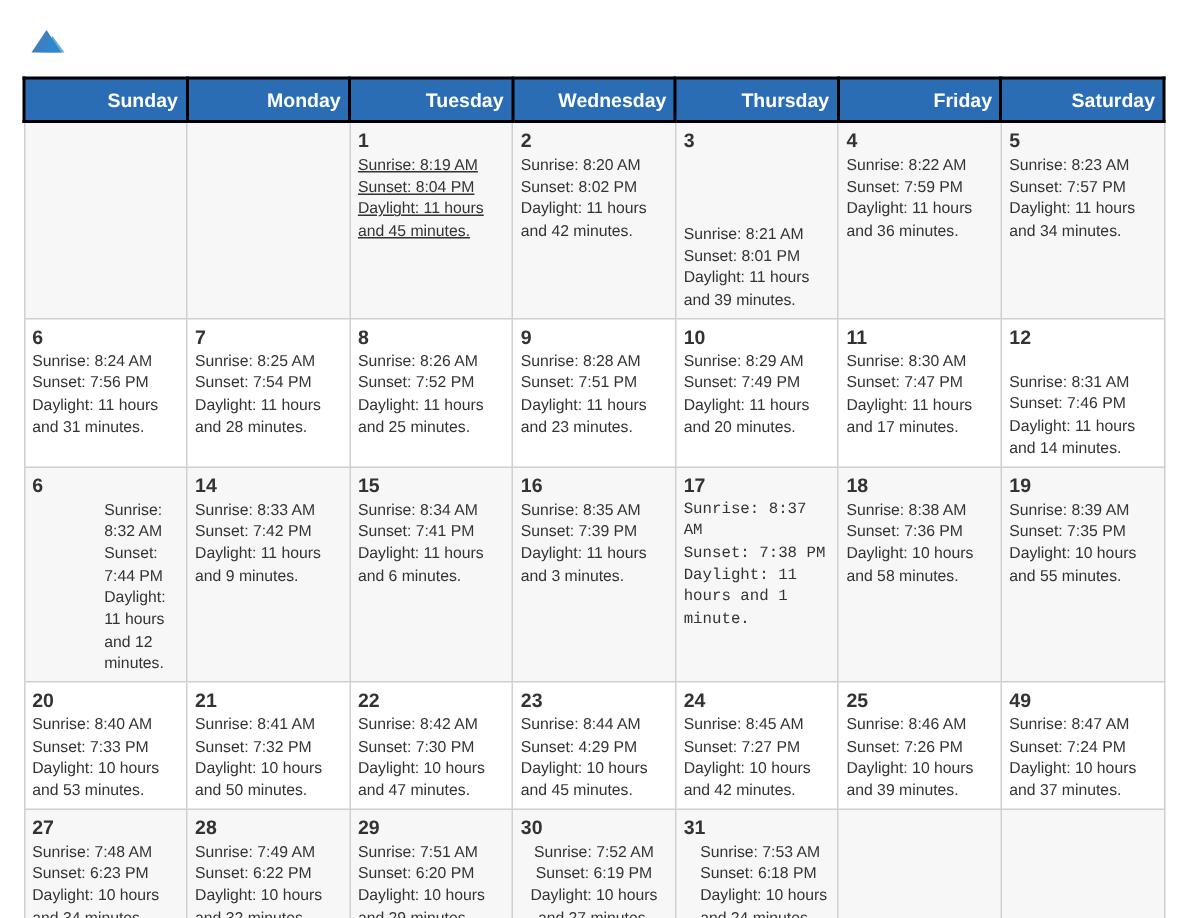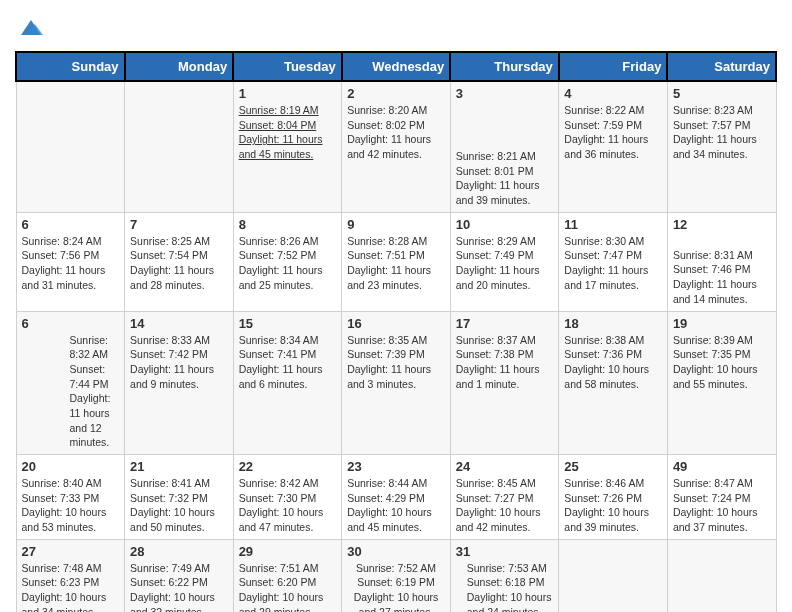--- a/index.html
+++ b/index.html
@@ -237,7 +237,7 @@
           </td>
           <td>
             <span class="day-number">17</span>
-            <div class="cell-content" style="white-space: pre-line;">Sunrise: 8:37 AM
+            <div class="cell-content" style="white-space: pre-line; font-family: Liberation Mono, monospace;">Sunrise: 8:37 AM
 Sunset: 7:38 PM
 Daylight: 11 hours and 1 minute.</div>
           </td>

